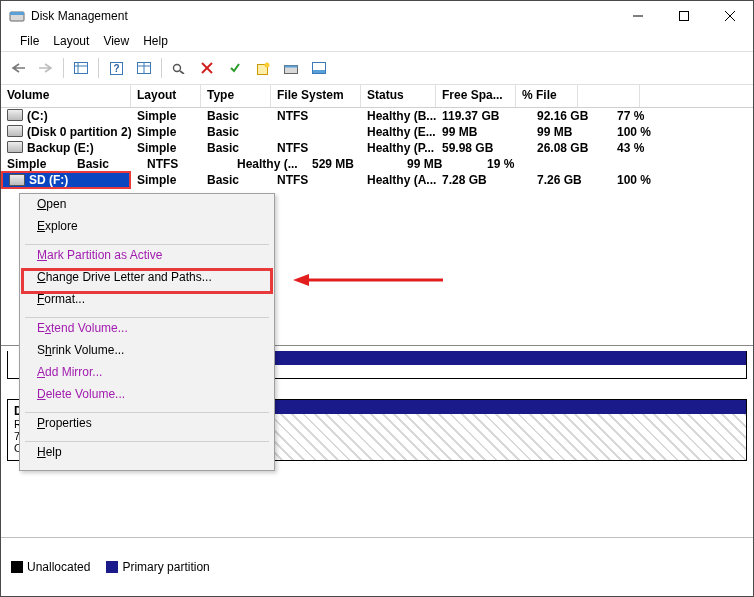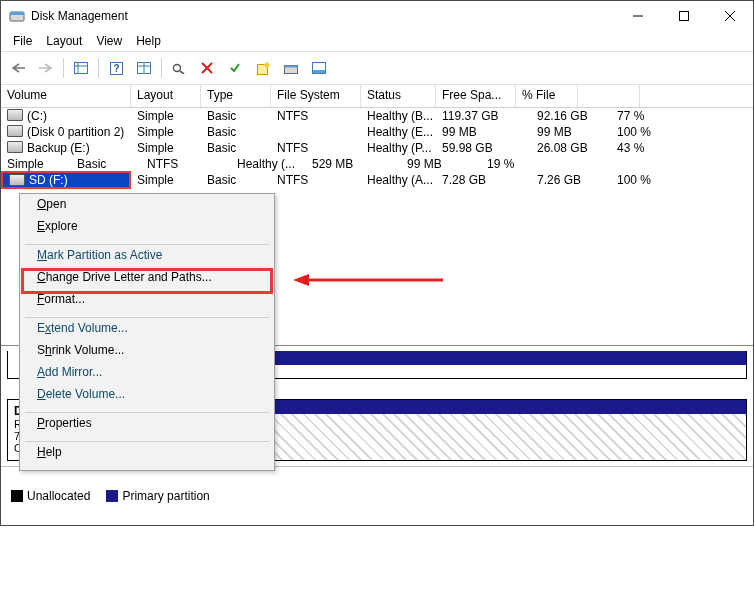--- a/index.html
+++ b/index.html
@@ -3,7 +3,7 @@
 <meta charset="utf-8">
 <style>
   html,body{margin:0;padding:0;font-family:"Segoe UI",Tahoma,sans-serif;font-size:12px;color:#000;background:#fff}
-  .window{position:relative;width:754px;height:526px;box-sizing:border-box;border:1px solid #4a4a4a;background:#fff;overflow:hidden}
+  .window{position:relative;width:754px;height:597px;box-sizing:border-box;border:1px solid #4a4a4a;background:#fff;overflow:hidden}
   .titlebar{height:30px;display:flex;align-items:center;padding:0 0 0 8px;background:#fff}
   .title-icon{width:16px;height:16px;margin-right:6px}
   .title-text{flex:1;font-size:12px}

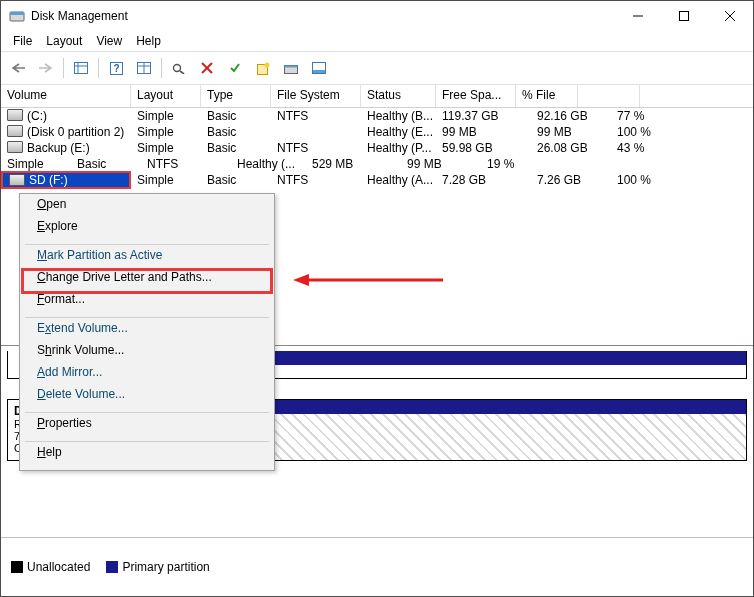--- a/index.html
+++ b/index.html
@@ -10,7 +10,7 @@
   .win-ctrls{display:flex;height:100%}
   .win-ctrl{width:46px;display:flex;justify-content:center;align-items:center;font-family:inherit}
   .win-ctrl svg{display:block}
-  .menubar{height:20px;display:flex;align-items:center;gap:14px;padding:0 12px}
+  .menubar{height:20px;display:flex;align-items:center;gap:14px;padding:0 19px}
   .menubar span{cursor:default}
   .toolbar{height:28px;display:flex;align-items:center;gap:2px;padding:2px 4px;border-top:1px solid #e0e0e0;border-bottom:1px solid #e0e0e0}
   .tbbtn{width:24px;height:24px;display:flex;justify-content:center;align-items:center;border:1px solid transparent}

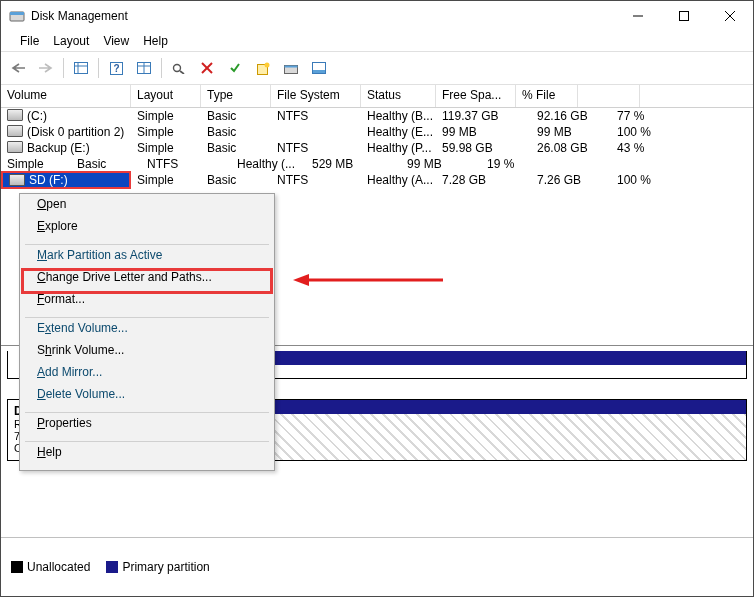--- a/index.html
+++ b/index.html
@@ -156,7 +156,7 @@
       </div>
   </div>
 
-  <div class="list-area" style="height:260px;">
+  <div class="list-area" style="height:260px;font-weight:bold;">
     <div class="volhead">
       <div class="col colw0">Volume</div>
       <div class="col colw1">Layout</div>

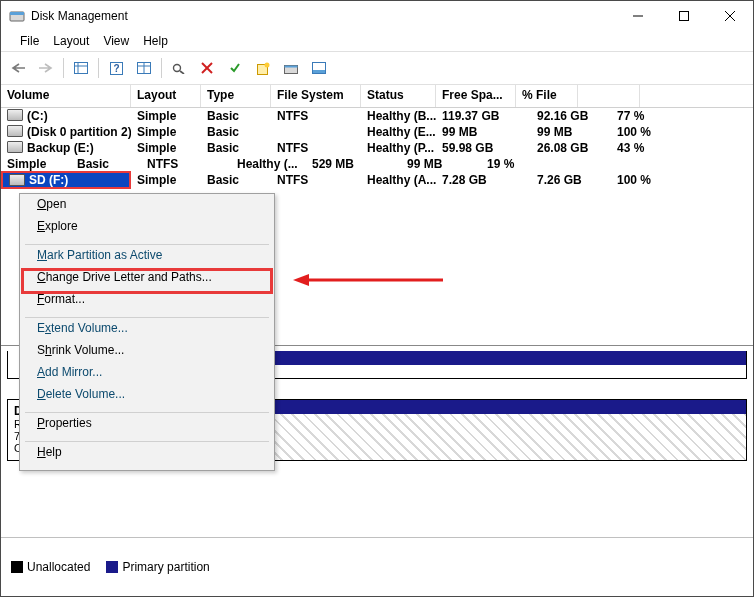--- a/index.html
+++ b/index.html
@@ -38,7 +38,7 @@
 
   .context{position:absolute;left:18px;top:192px;width:248px;background:#f2f2f2;border:1px solid #a0a0a0;box-shadow:2px 2px 4px rgba(0,0,0,.2);padding:3px}
   .context .item{height:22px;display:flex;padding:0 14px;font-size:12px}
-  .context .item.disabled{color:#0c4a6e}
+  .context .item.disabled{color:#a21caf}
   .context .sep{height:1px;background:#d0d0d0;margin:3px 2px}
   .context .item.hl{outline:3px solid #e83a3a;outline-offset:-1px}
   .ul{text-decoration:underline;text-decoration-skip-ink:none}

